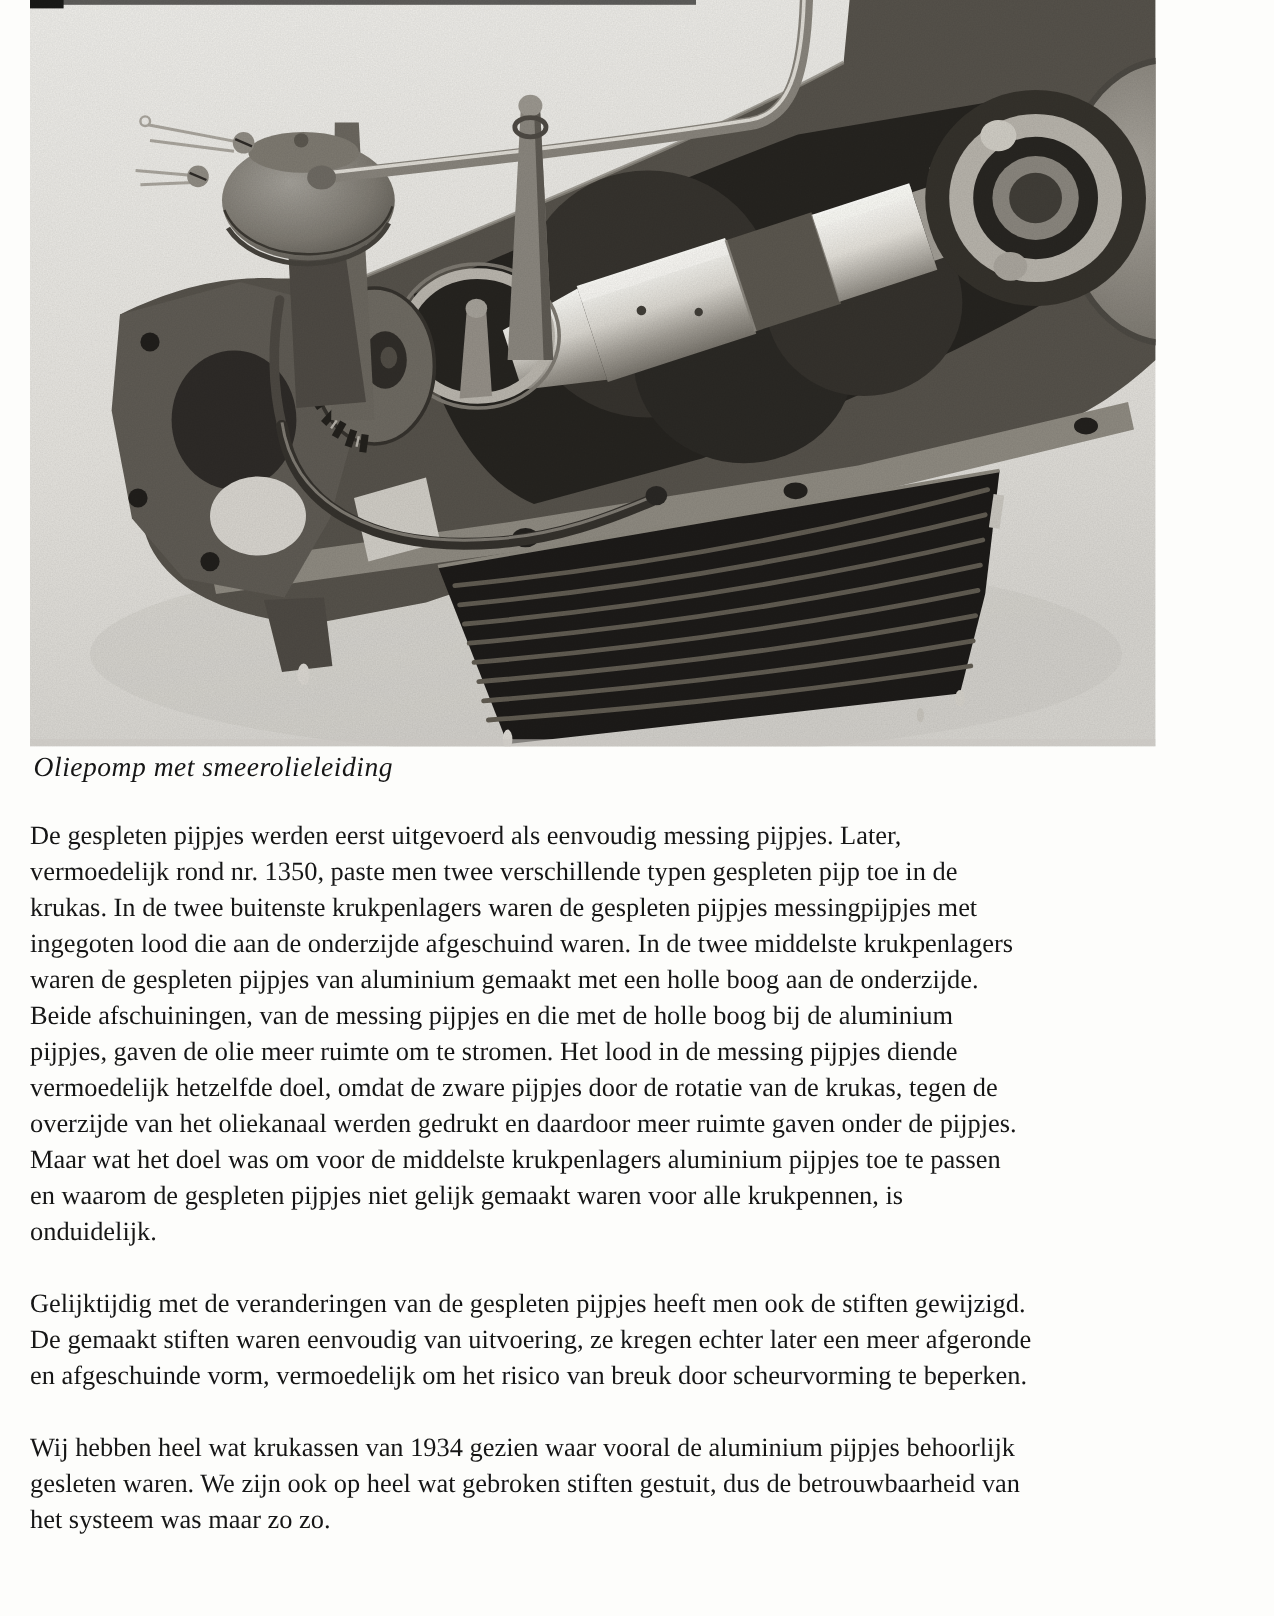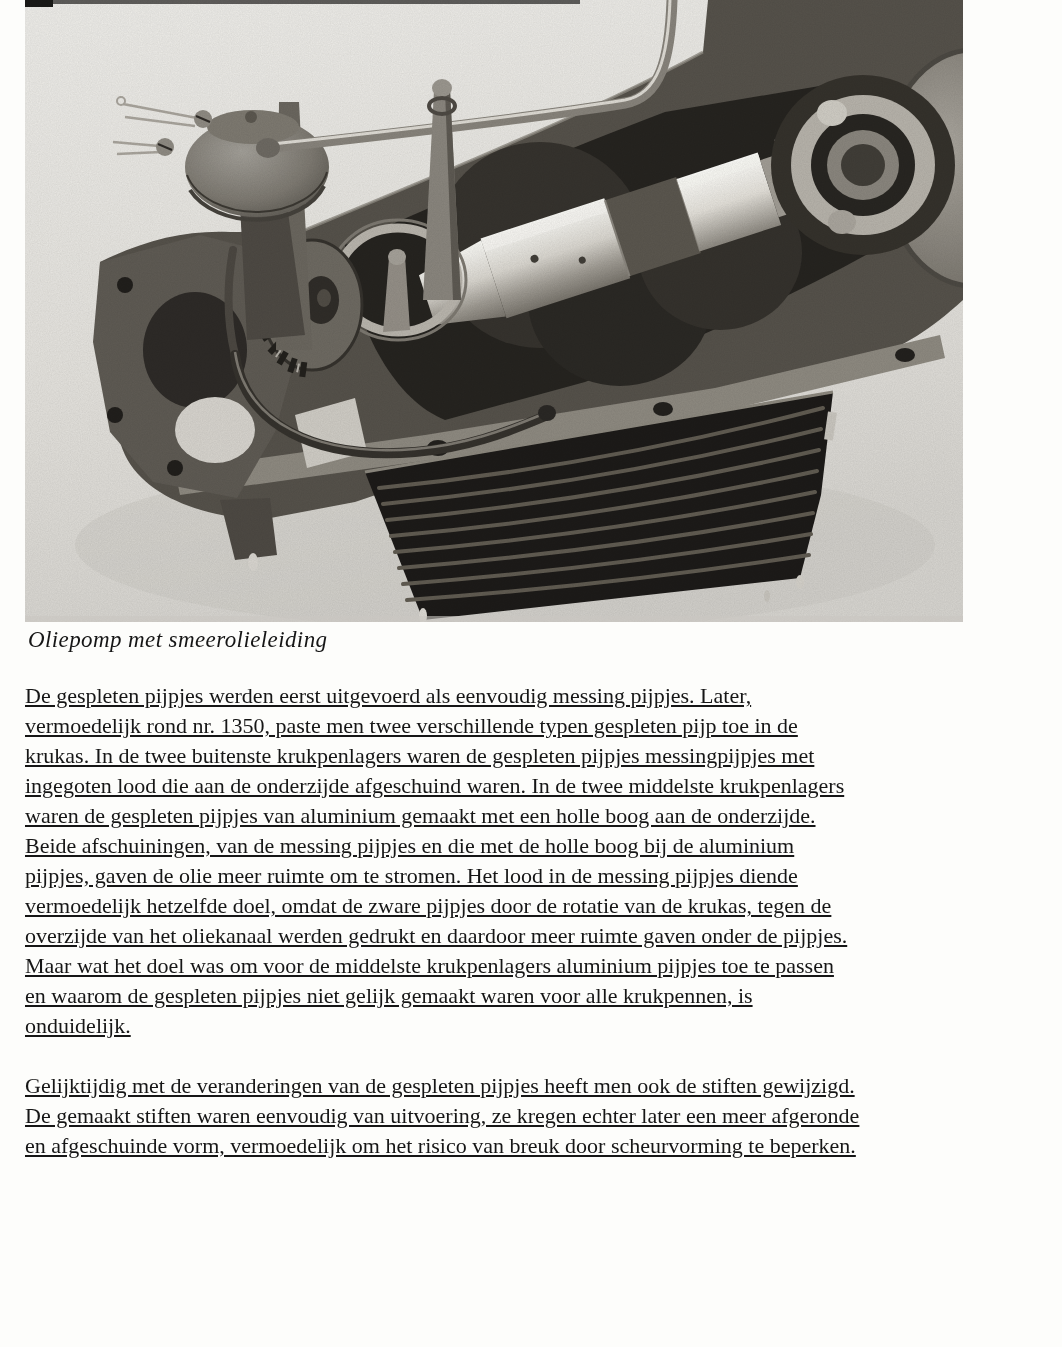--- a/index.html
+++ b/index.html
@@ -20,7 +20,7 @@
     position:absolute; left:25px; top:681px; width:1018px;
     font-size:22px; line-height:30px;
   }
-  .body-text p { margin:0 0 30px 0; white-space:pre-line;text-decoration:underline; }
+  .body-text p { margin:0 0 30px 0; white-space:pre-line; }
   .page-number { position:absolute; left:25px; top:1305px; font-size:20px; }
 </style>
 </head>

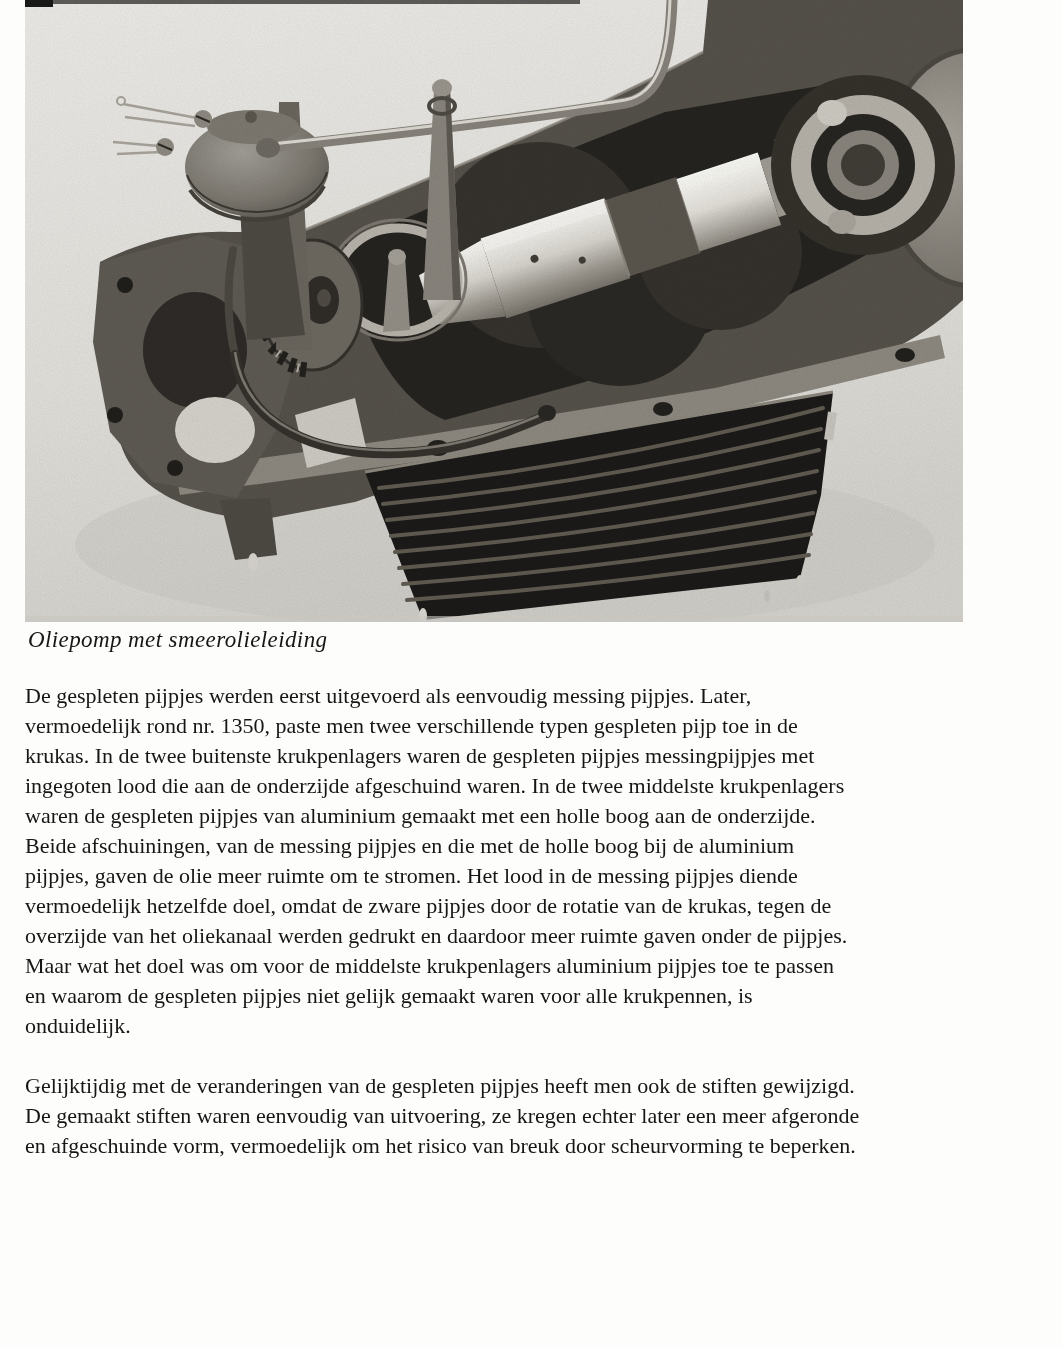--- a/index.html
+++ b/index.html
@@ -231,6 +231,9 @@
     <p>Gelijktijdig met de veranderingen van de gespleten pijpjes heeft men ook de stiften gewijzigd.
 De gemaakt stiften waren eenvoudig van uitvoering, ze kregen echter later een meer afgeronde
 en afgeschuinde vorm, vermoedelijk om het risico van breuk door scheurvorming te beperken.</p>
+    <p>Wij hebben heel wat krukassen van 1934 gezien waar vooral de aluminium pijpjes behoorlijk
+gesleten waren. We zijn ook op heel wat gebroken stiften gestuit, dus de betrouwbaarheid van
+het systeem was maar zo zo.</p>
   </div>
 
   <div class="page-number">30.</div>

